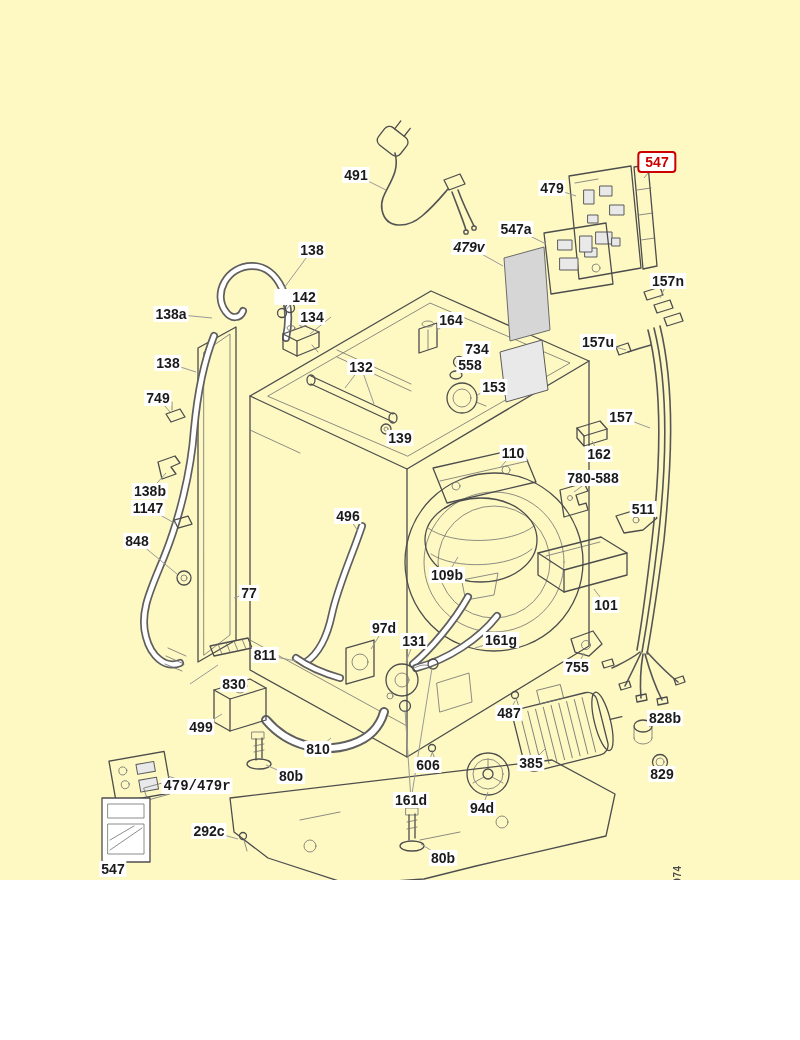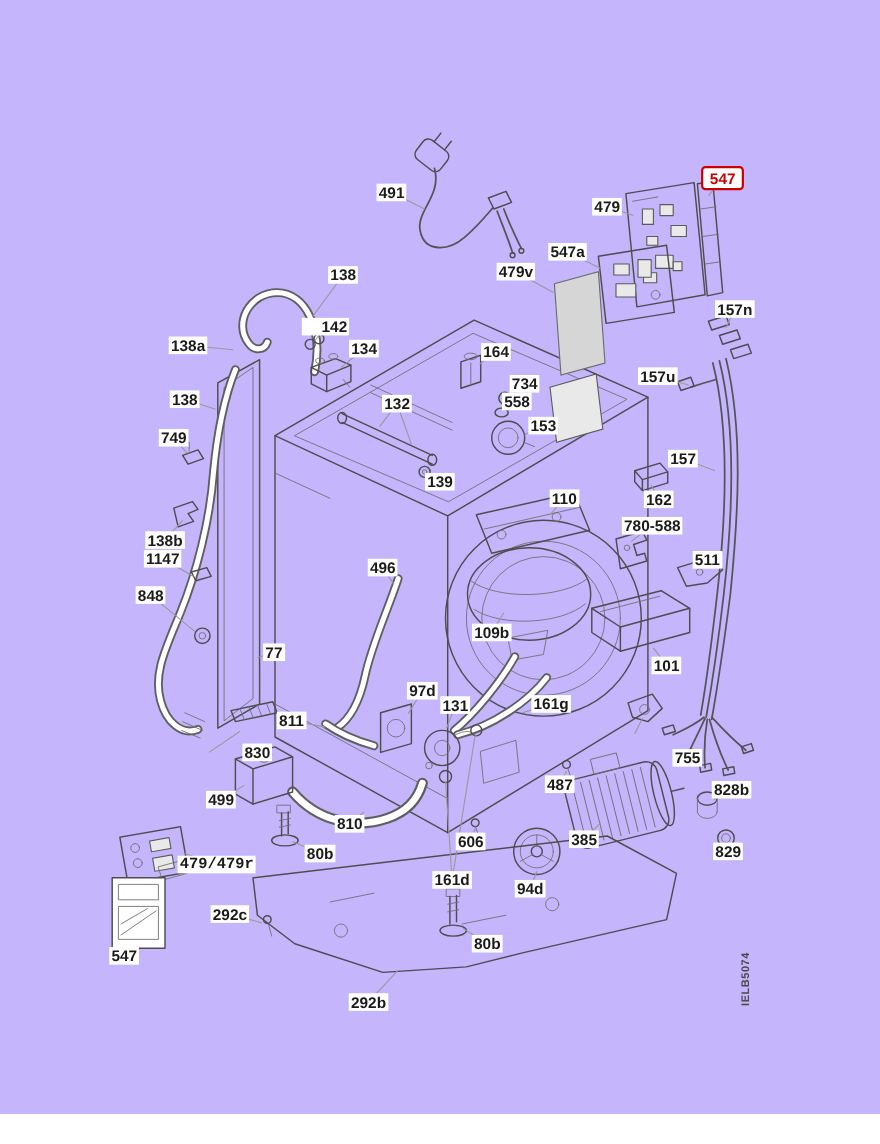--- a/index.html
+++ b/index.html
@@ -3,7 +3,7 @@
 <meta charset="utf-8">
 <style>
   html,body{margin:0;padding:0;background:#fff}
-  .stage{position:relative;width:800px;height:1013px;background:#c4b5fd;overflow:hidden;
+  .stage{position:relative;width:800px;height:880px;background:#fef9c3;overflow:hidden;
          font-family:"Liberation Sans",sans-serif}
   .stage svg{position:absolute;left:0;top:0}
   .ln{fill:none;stroke:var(--line,#4d4d4d);stroke-width:1.3;stroke-linejoin:round;stroke-linecap:round}

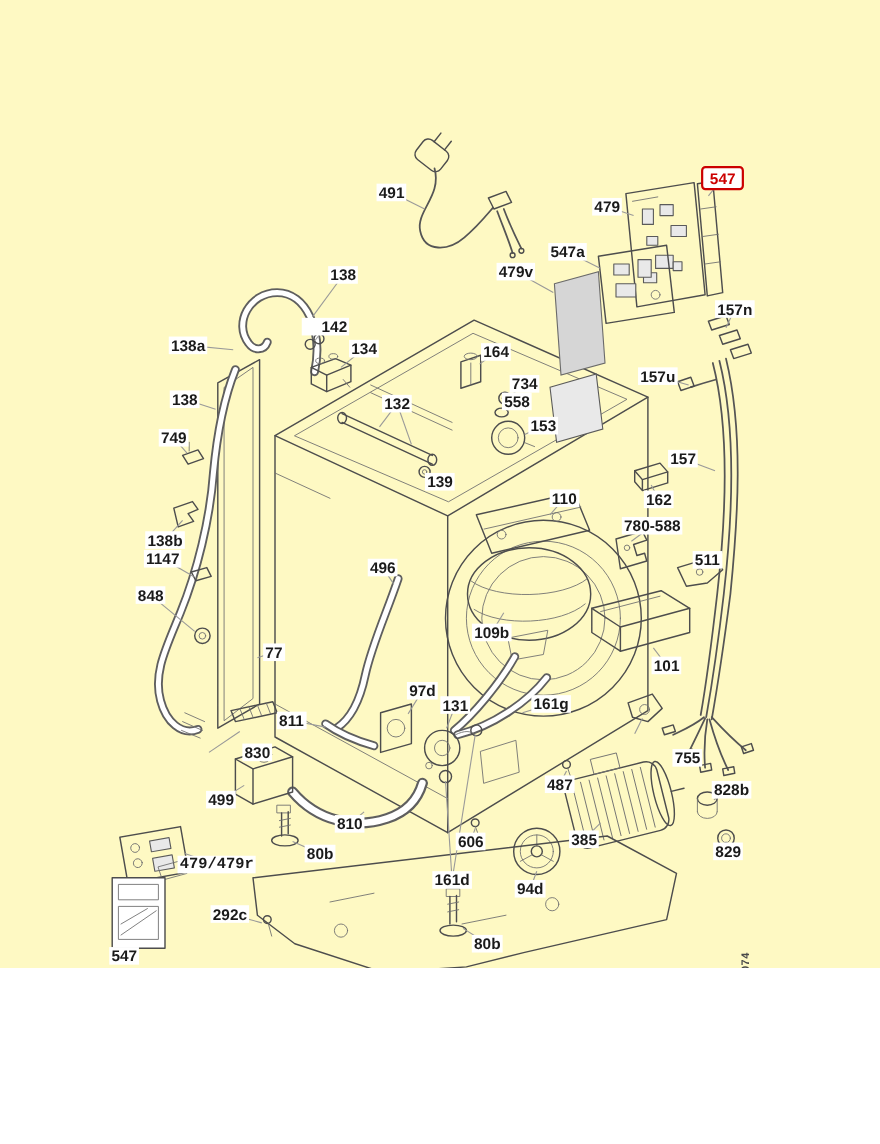--- a/index.html
+++ b/index.html
@@ -392,7 +392,7 @@
       <div class="part-label" style="left: 552px; top: 188px;">479</div>
       <div class="part-label highlight" style="left: 657px; top: 162px;">547</div>
       <div class="part-label" style="left: 516px; top: 229px;">547a</div>
-      <div class="part-label" style="left: 469px; top: 247px;">479v</div>
+      <div class="part-label" style="left: 469px; top: 247px; font-style: italic;">479v</div>
       <div class="part-label" style="left: 312px; top: 250px;">138</div>
       <div class="part-label" style="left: 668px; top: 281px;">157n</div>
       <div class="part-label" style="left: 296px; top: 297px; padding-left: 18px;">142</div>

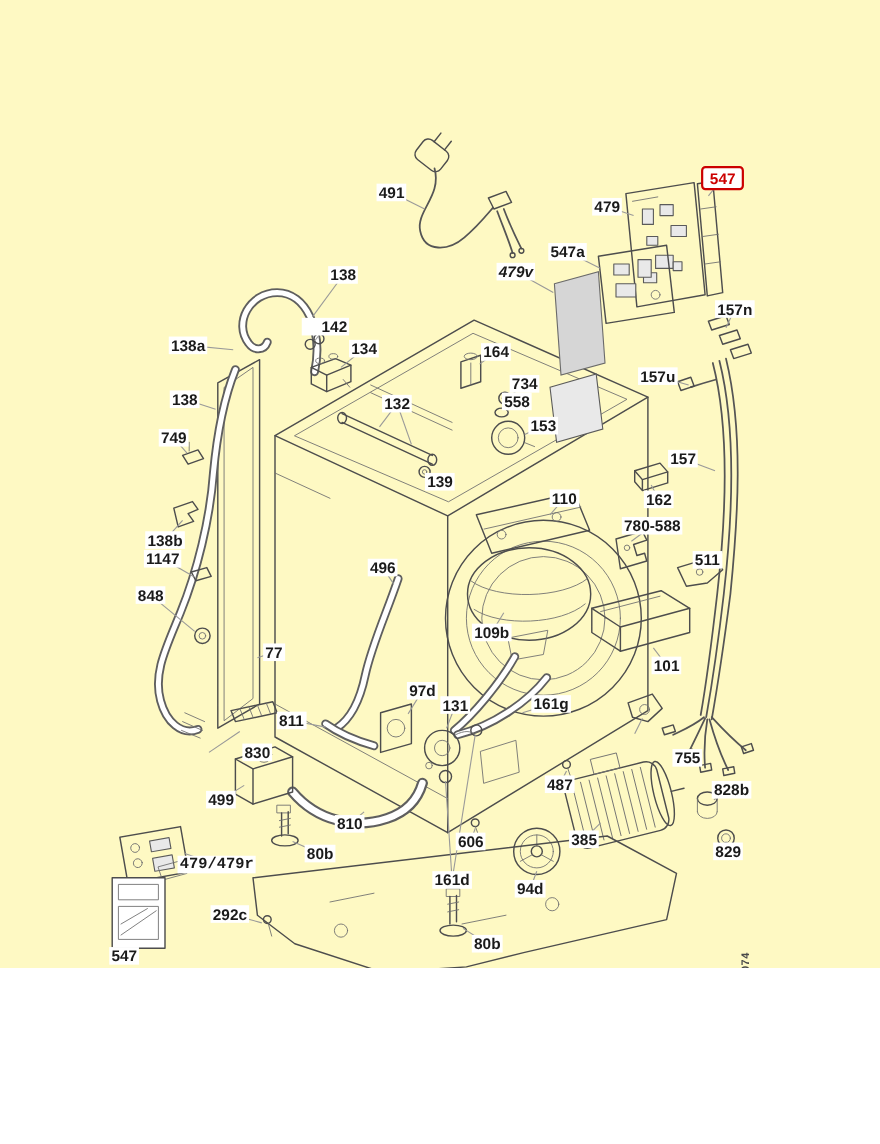--- a/index.html
+++ b/index.html
@@ -397,7 +397,7 @@
       <div class="part-label" style="left: 668px; top: 281px;">157n</div>
       <div class="part-label" style="left: 296px; top: 297px; padding-left: 18px;">142</div>
       <div class="part-label" style="left: 171px; top: 314px;">138a</div>
-      <div class="part-label" style="left: 331px; top: 317px;">134</div>
+      <div class="part-label" style="left: 312px; top: 317px;">134</div>
       <div class="part-label" style="left: 451px; top: 320px;">164</div>
       <div class="part-label" style="left: 598px; top: 342px;">157u</div>
       <div class="part-label" style="left: 477px; top: 349px;">734</div>

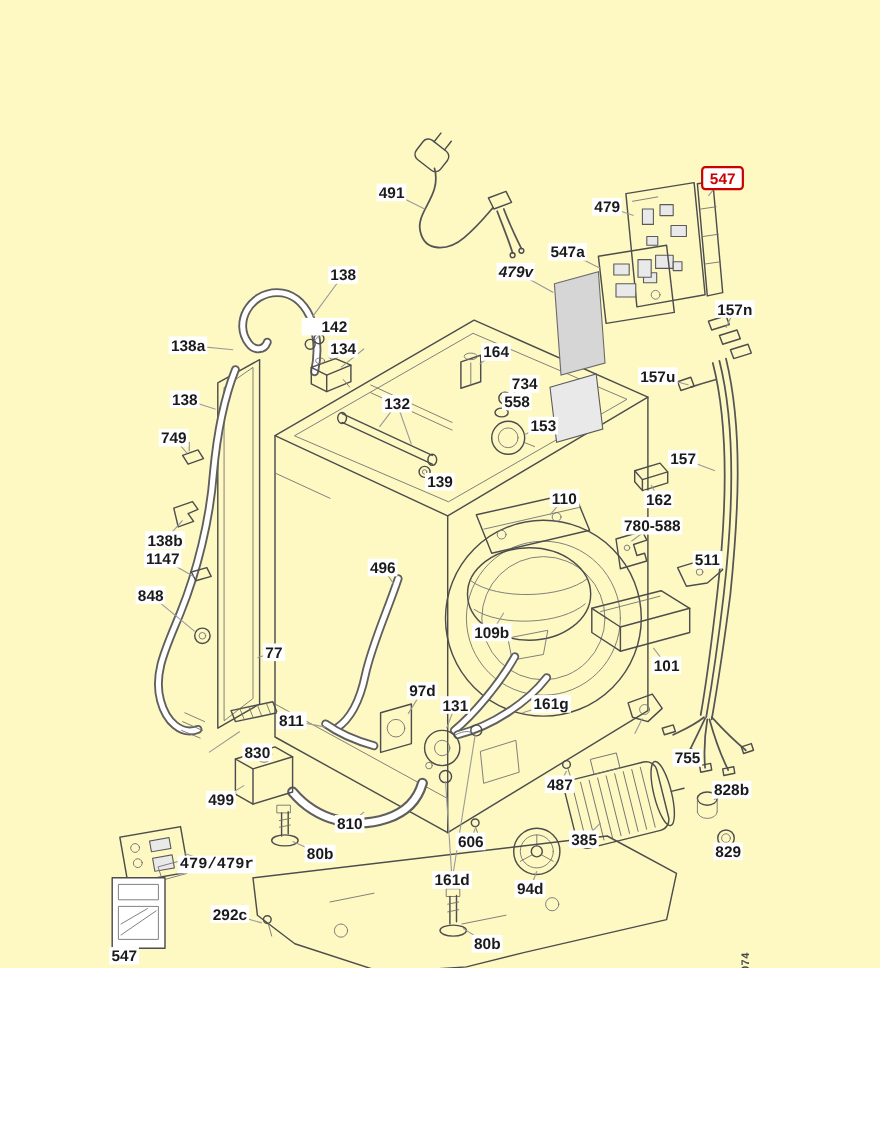--- a/index.html
+++ b/index.html
@@ -423,7 +423,7 @@
       <div class="part-label" style="left: 414px; top: 641px;">131</div>
       <div class="part-label" style="left: 501px; top: 640px;">161g</div>
       <div class="part-label" style="left: 265px; top: 655px; text-align: center;">811</div>
-      <div class="part-label" style="left: 577px; top: 689px; margin-left: 48px;">755</div>
+      <div class="part-label" style="left: 577px; top: 667px;">755</div>
       <div class="part-label" style="left: 190px; top: 684px; margin-left: 44px;">830</div>
       <div class="part-label" style="left: 509px; top: 713px;">487</div>
       <div class="part-label" style="left: 665px; top: 718px;">828b</div>

